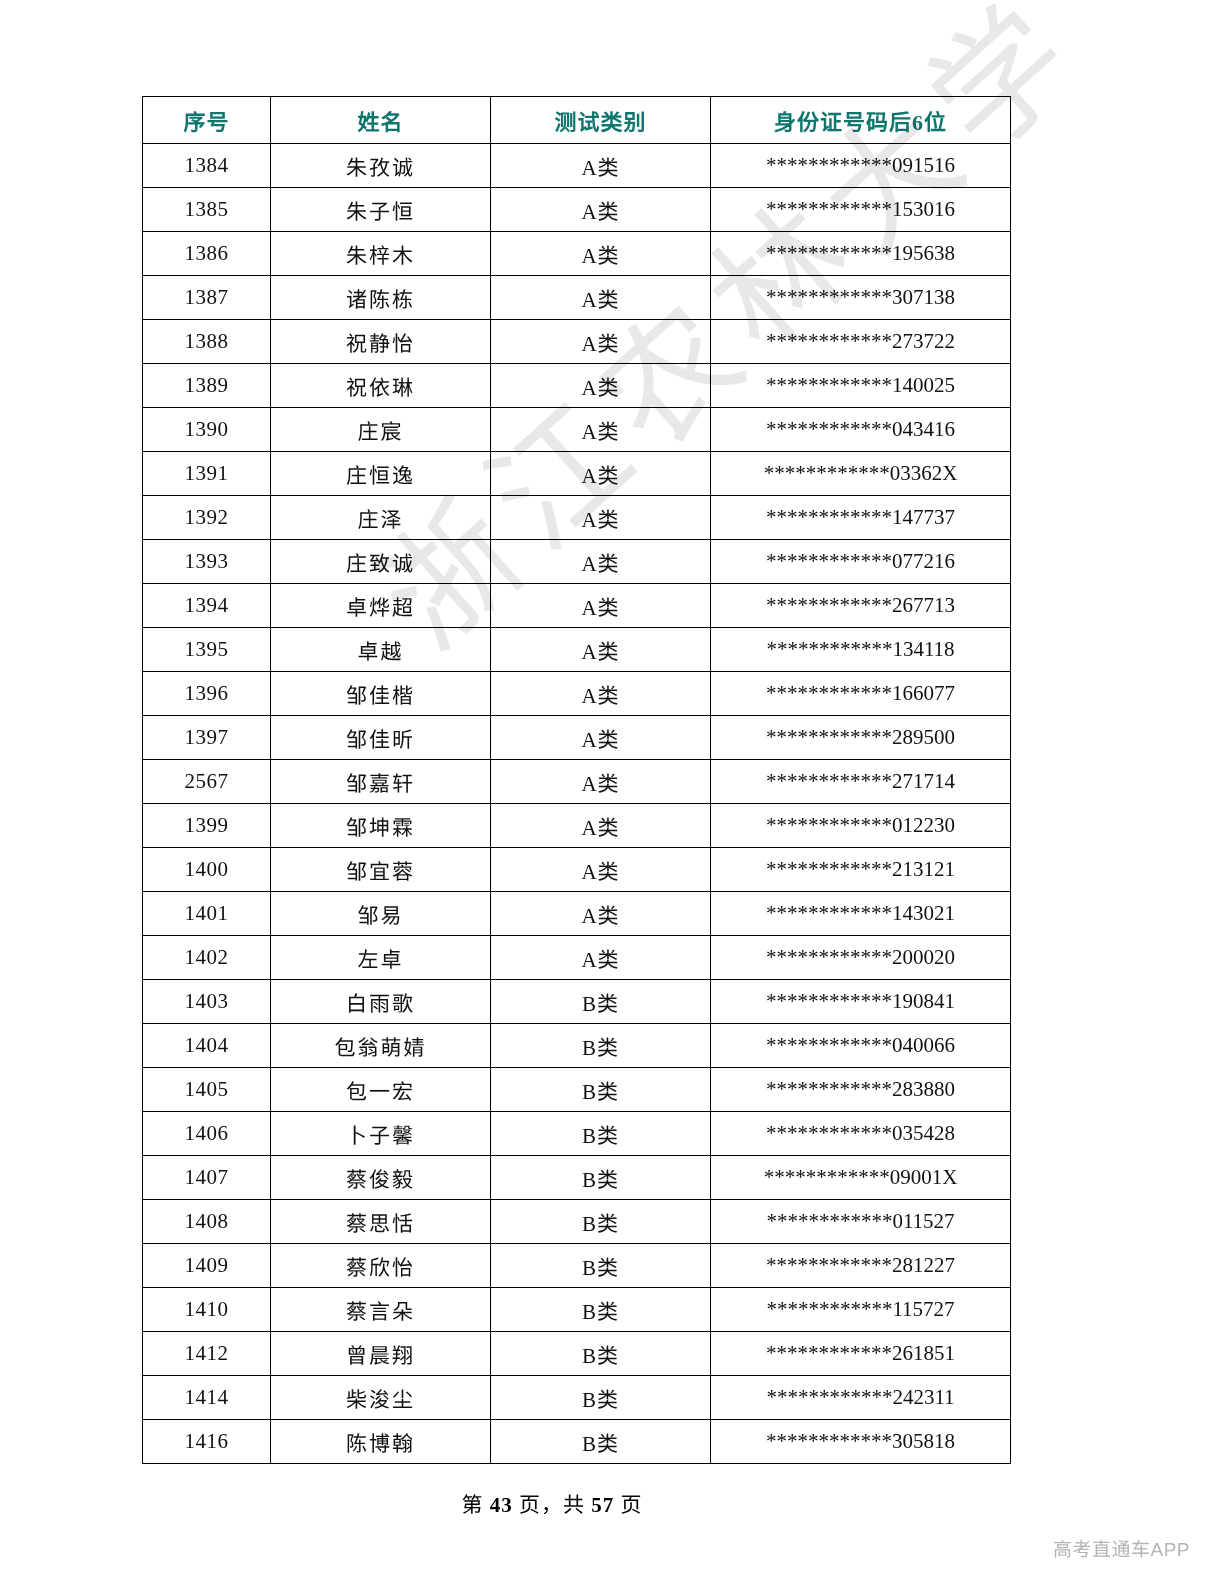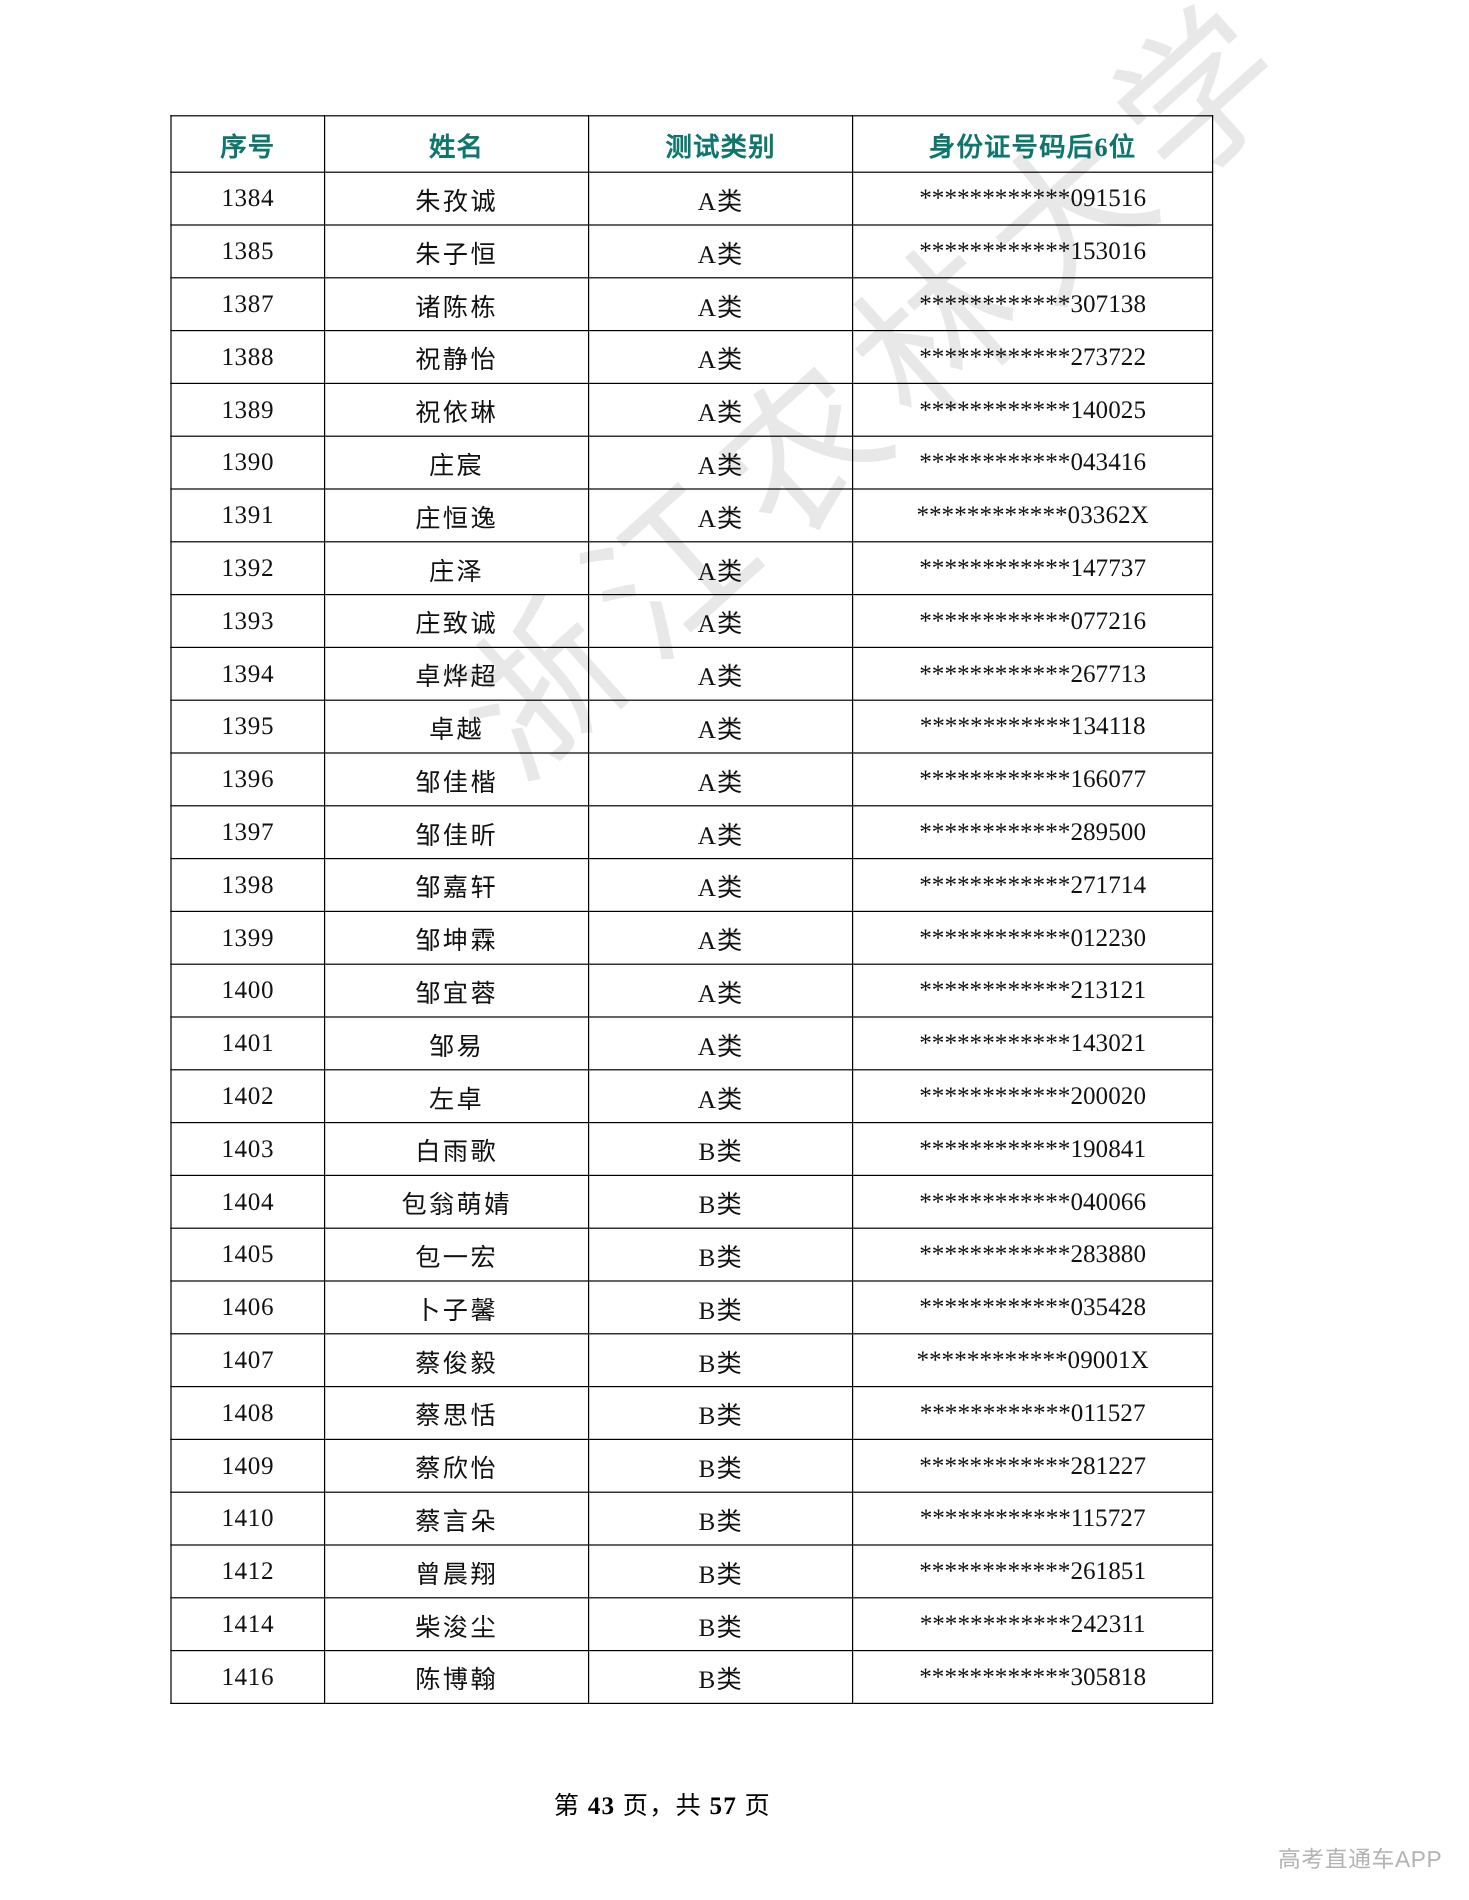--- a/index.html
+++ b/index.html
@@ -160,6 +160,12 @@
             <td class="cell-id">************153016</td>
           </tr>
           <tr>
+            <td class="cell-seq">1386</td>
+            <td class="cell-name">朱梓木</td>
+            <td class="cell-type">A类</td>
+            <td class="cell-id">************195638</td>
+          </tr>
+          <tr>
             <td class="cell-seq">1387</td>
             <td class="cell-name">诸陈栋</td>
             <td class="cell-type">A类</td>

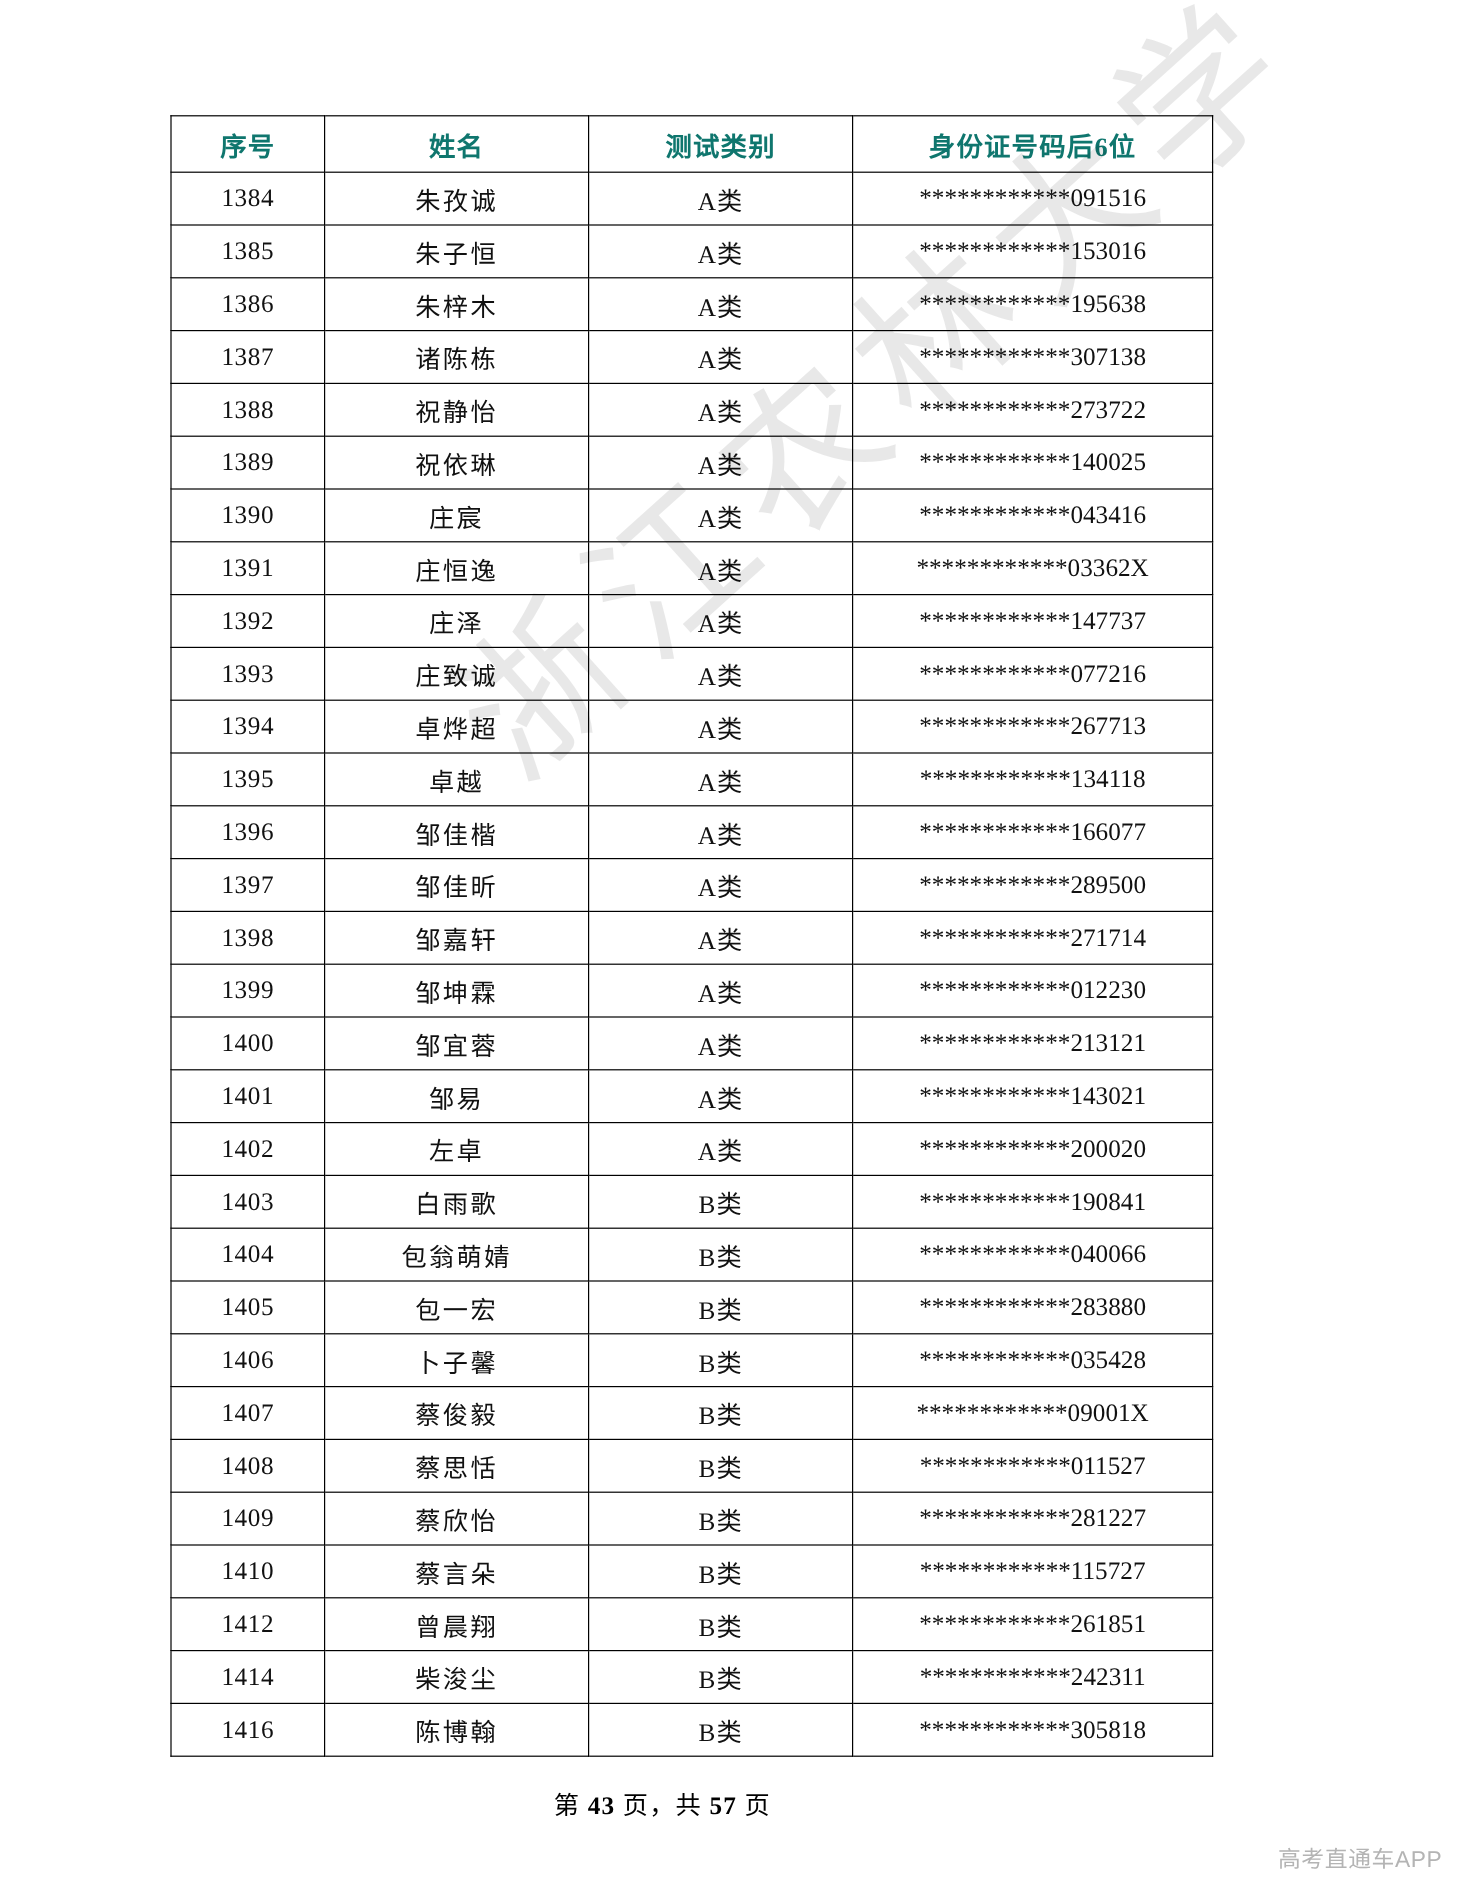--- a/index.html
+++ b/index.html
@@ -232,7 +232,7 @@
             <td class="cell-id">************289500</td>
           </tr>
           <tr>
-            <td class="cell-seq">1398</td>
+            <td class="cell-seq">2567</td>
             <td class="cell-name">邹嘉轩</td>
             <td class="cell-type">A类</td>
             <td class="cell-id">************271714</td>

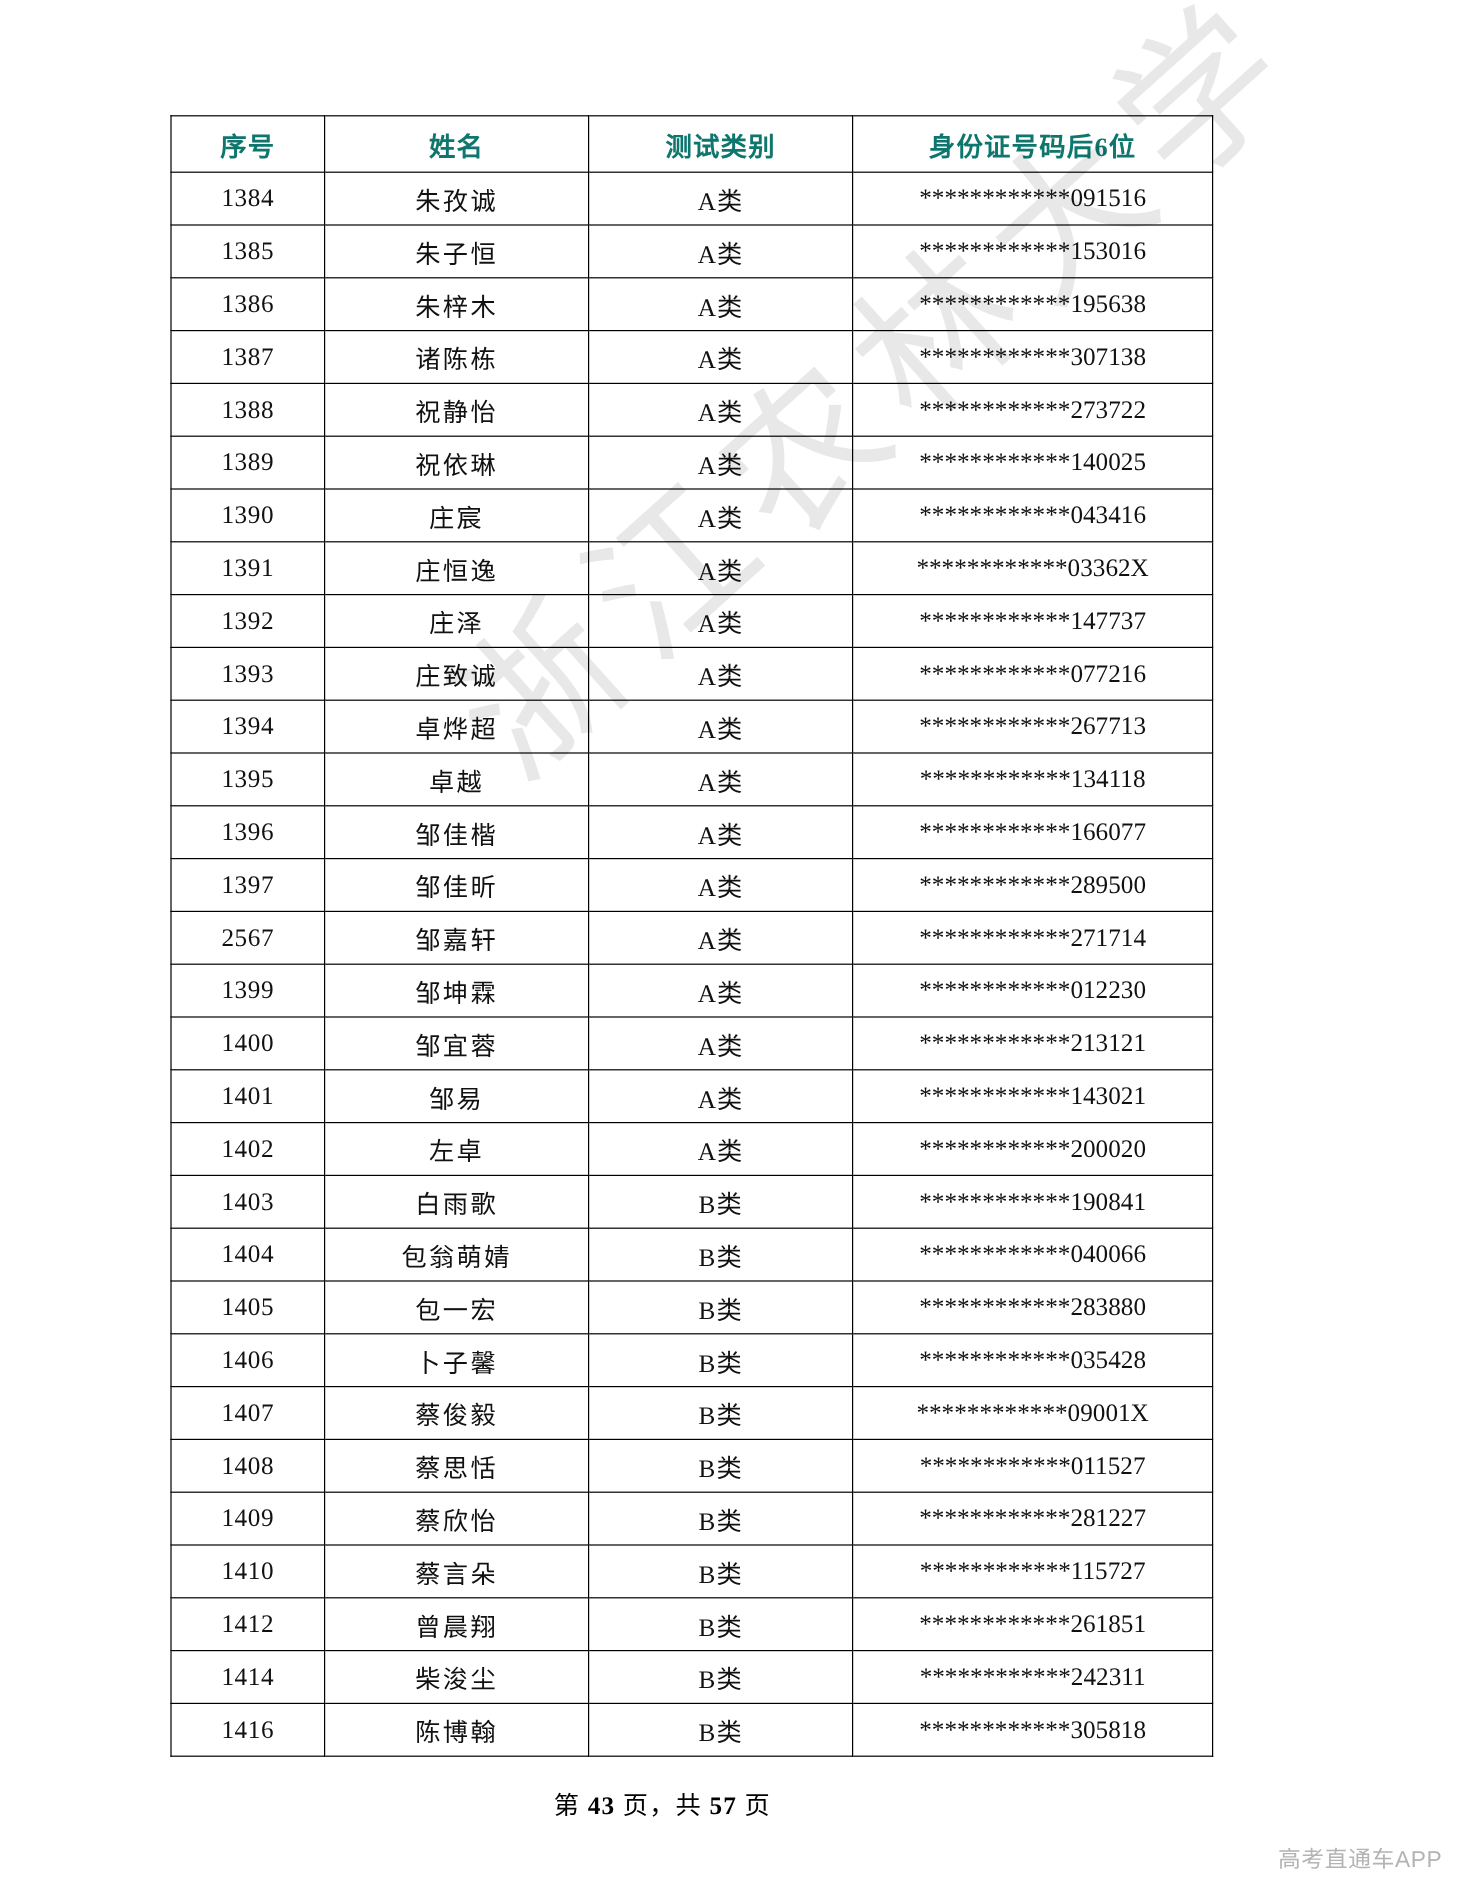--- a/index.html
+++ b/index.html
@@ -112,7 +112,7 @@
 
   .app-mark {
     position: absolute;
-    right: 22px;
+    right: 34px;
     top: 1534px;
     font-family: "Liberation Sans", "DejaVu Sans", sans-serif;
     font-size: 19px;

